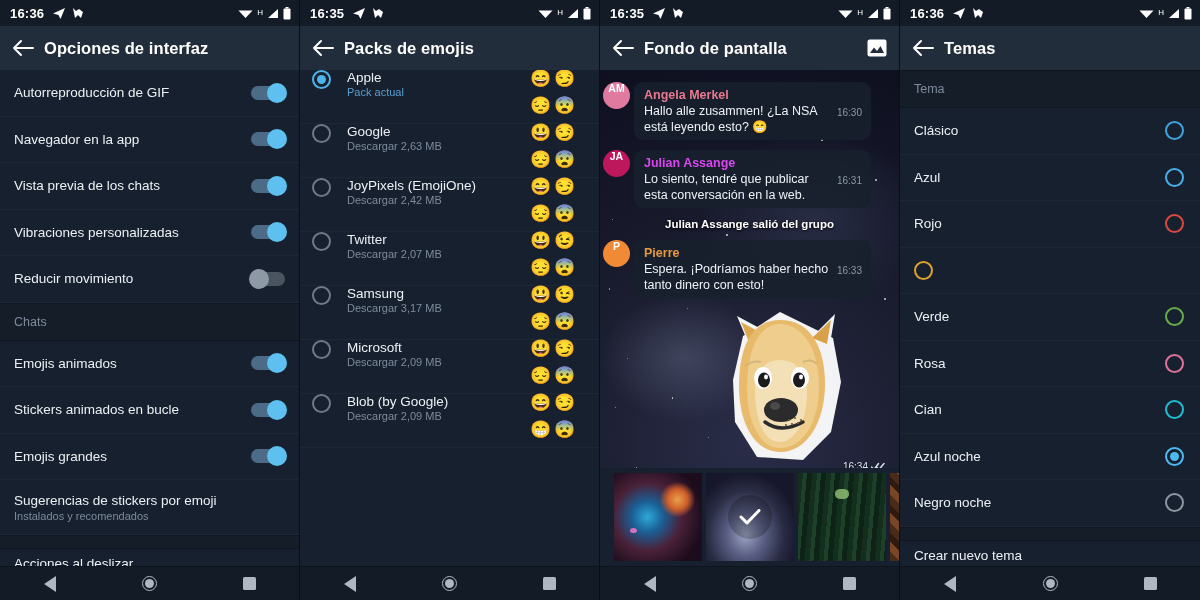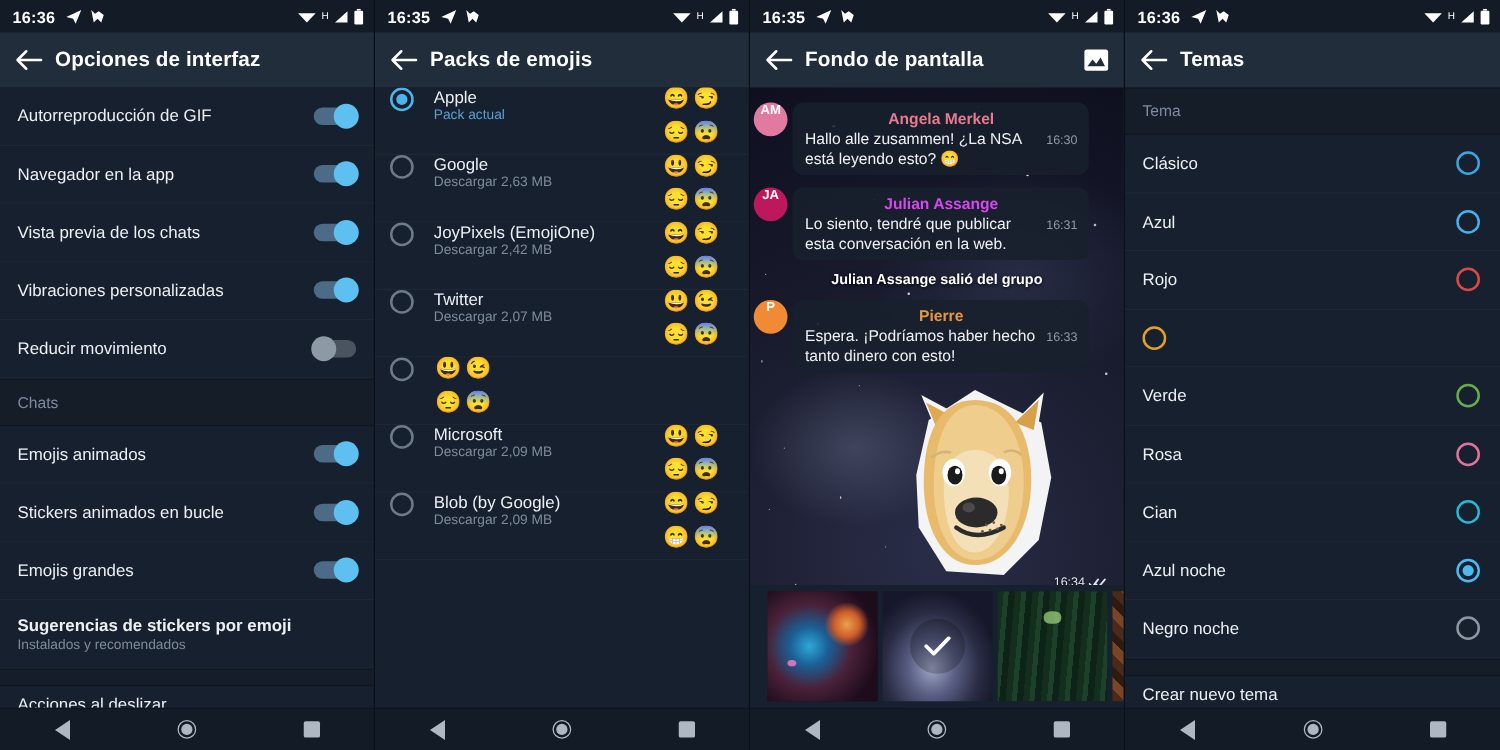--- a/index.html
+++ b/index.html
@@ -139,7 +139,7 @@
     border-radius: 9px;
     padding: 6px 9px 5px 10px;
   }
-  .msg-name { font-size: 12.5px; font-weight: bold; margin-bottom: 1px; text-align: center; }
+  .msg-name { font-size: 12.5px; font-weight: bold; margin-bottom: 1px; }
   .msg-text { color: #eef2f6; font-size: 12.5px; line-height: 16px; }
   .msg-time { color: #8c99a8; font-size: 10px; float: right; margin: 2px 0 0 8px; }
   .avatar {

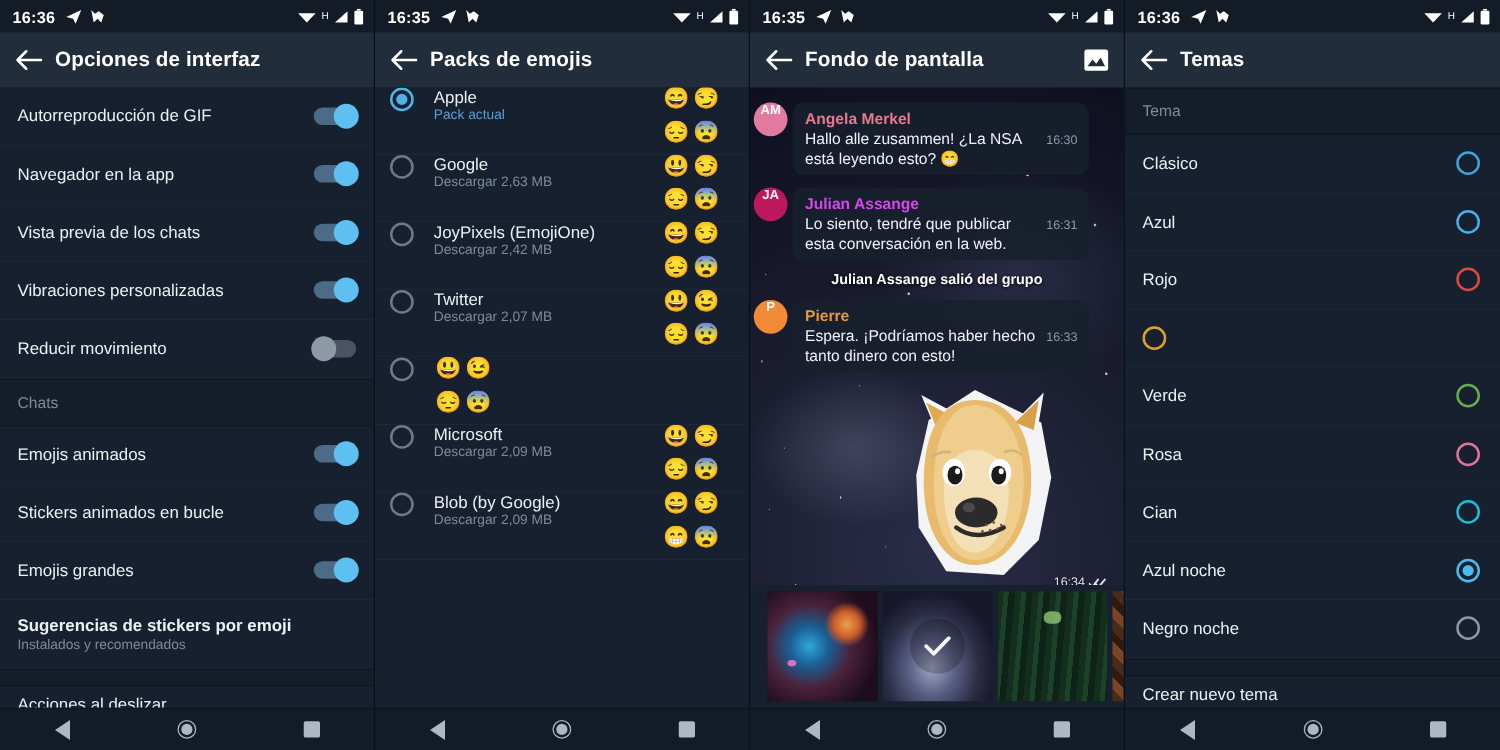--- a/index.html
+++ b/index.html
@@ -421,6 +421,10 @@
 
       <div class="pack-row">
         <div class="radio"></div>
+        <div class="pack-texts">
+          <div class="pack-name">Samsung</div>
+          <div class="pack-sub">Descargar 3,17 MB</div>
+        </div>
         <div class="emoji-grid">
           <span>😃</span>
           <span>😉</span>

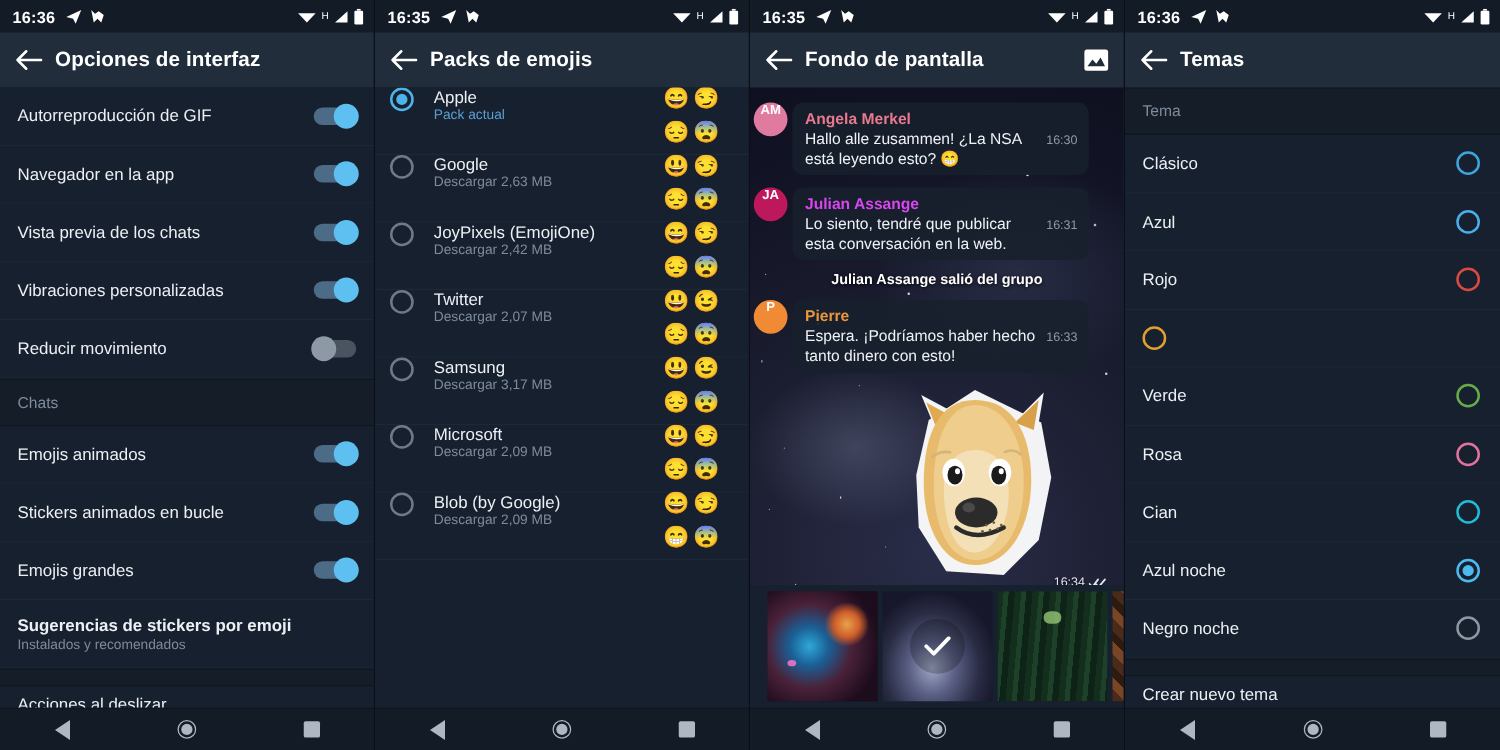--- a/index.html
+++ b/index.html
@@ -75,7 +75,7 @@
     justify-content: center; padding: 0 14px;
     border-bottom: 1px solid #1d2736; background: #17202e; cursor: pointer;
   }
-  .row-two .t { color: #ecf0f4; font-size: 13.5px; font-weight: bold; }
+  .row-two .t { color: #ecf0f4; font-size: 13.5px; }
   .row-two .s { color: #7d8b9c; font-size: 11px; margin-top: 2px; }
 
   .section-head {

